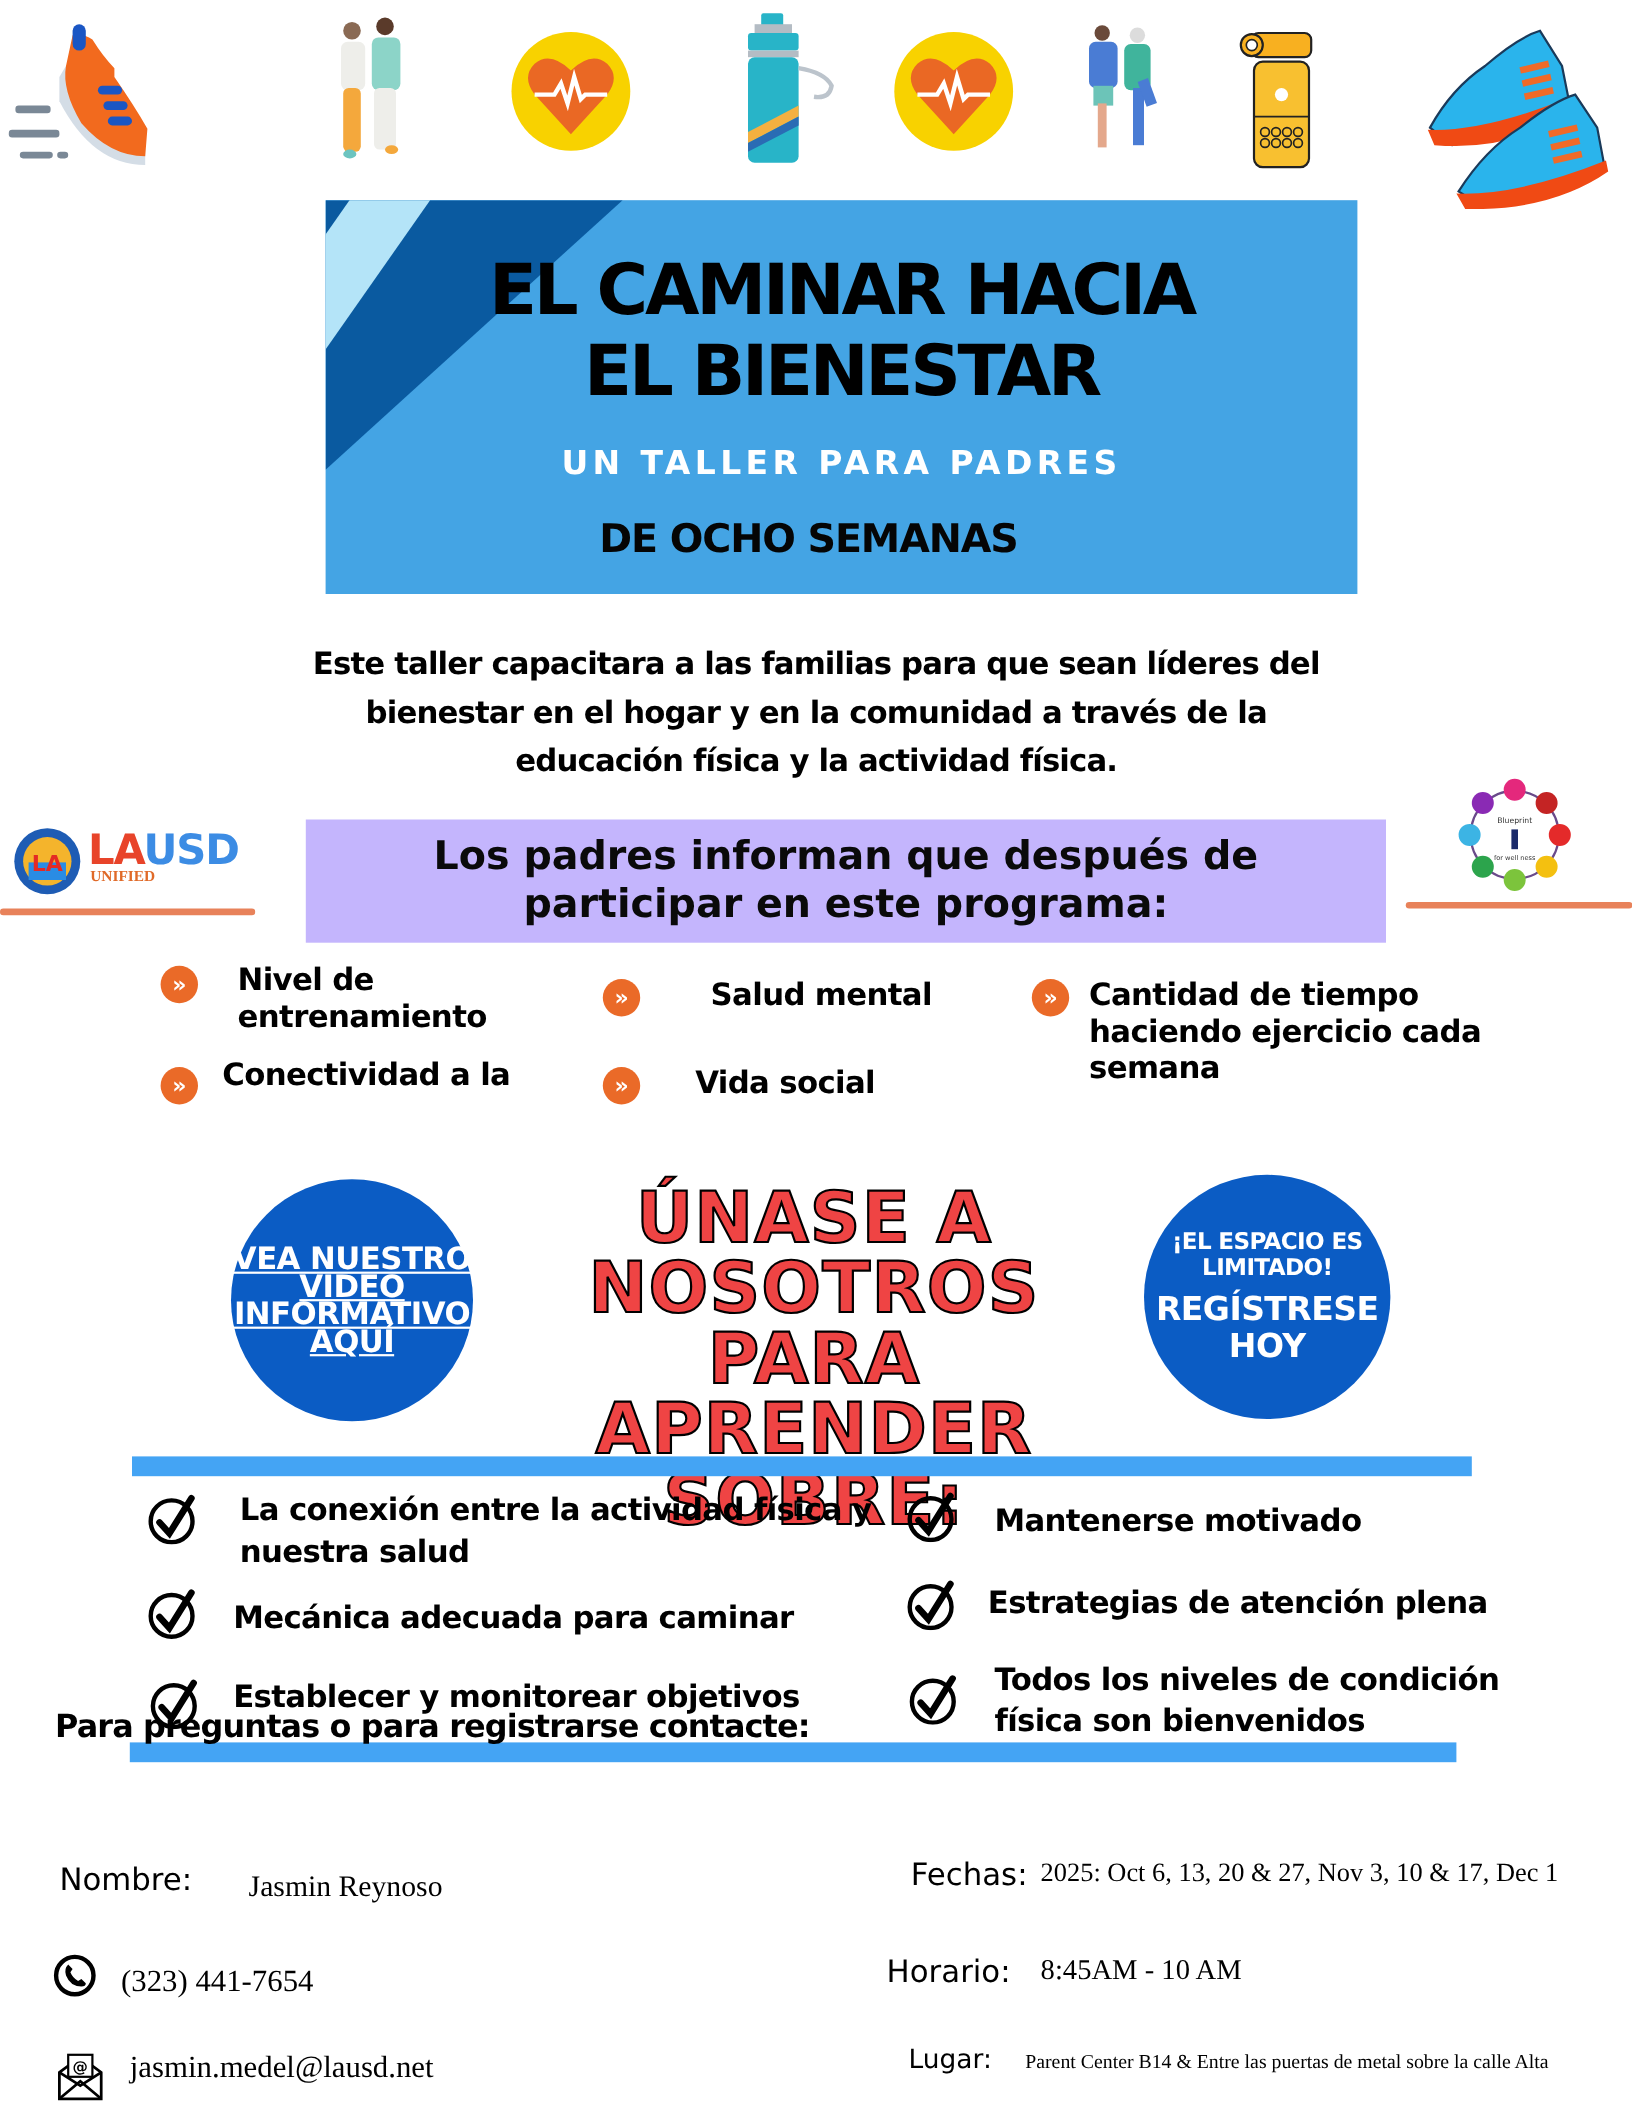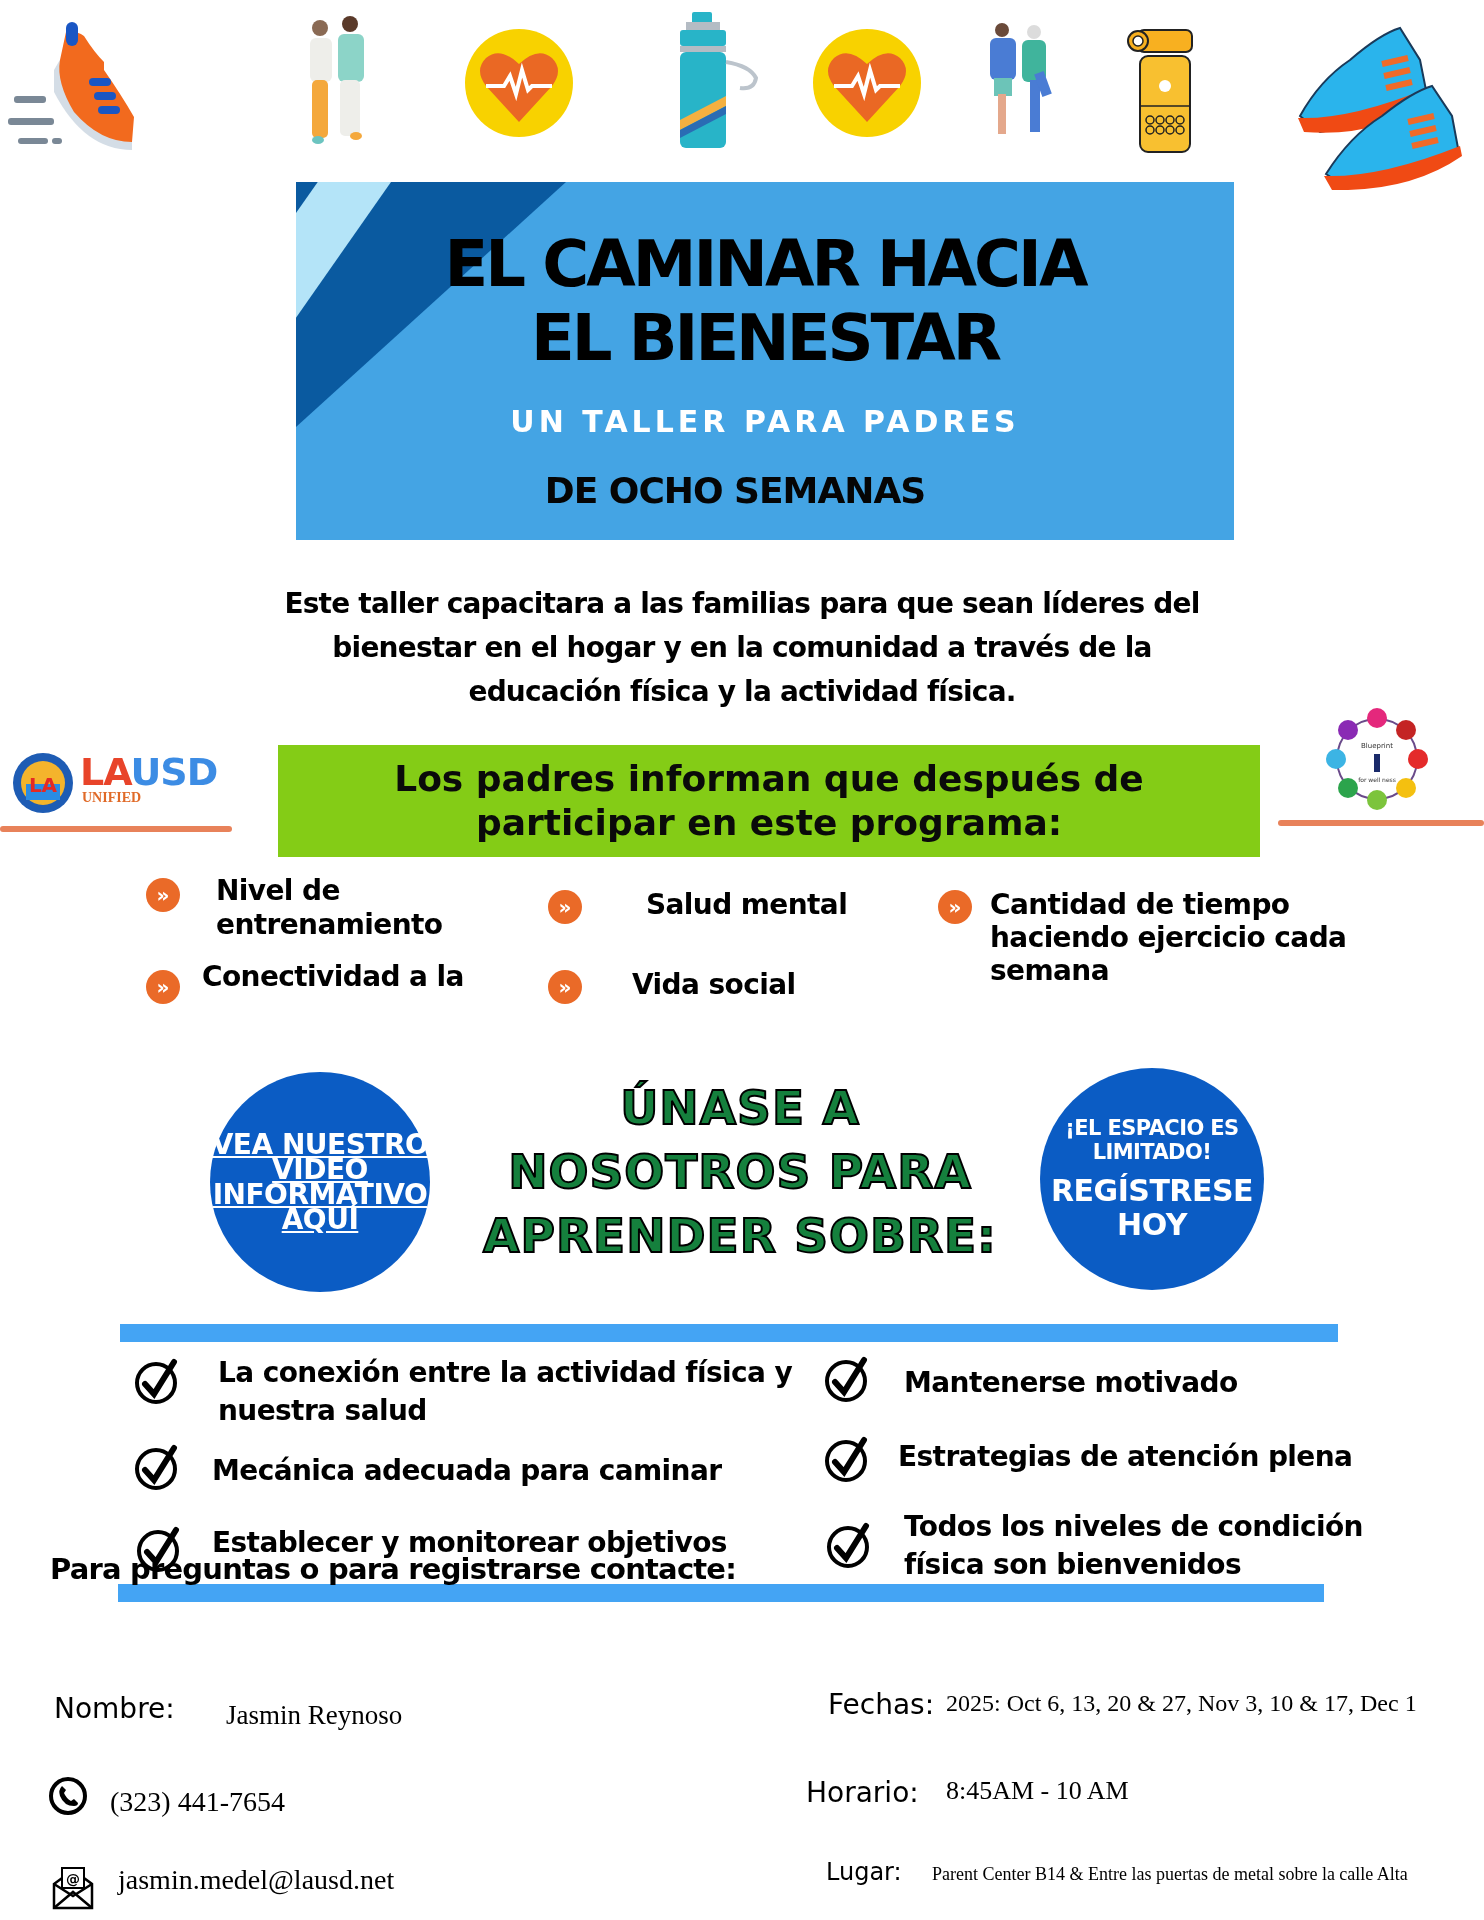--- a/index.html
+++ b/index.html
@@ -20,7 +20,7 @@
 
   .intro { position: absolute; left: 240px; top: 582px; width: 1004px; text-align: center; font-family: "DejaVu Sans", sans-serif; font-weight: 700; font-size: 28px; line-height: 44px; letter-spacing: -0.8px; }
 
-  .report-box { position: absolute; left: 278px; top: 745px; width: 982px; height: 112px; background: #84cc16; text-align: center; font-family: "DejaVu Sans", sans-serif; font-weight: 700; font-size: 36px; line-height: 44px; padding-top: 12px; color: #0a0a0a; }
+  .report-box { position: absolute; left: 278px; top: 745px; width: 982px; height: 112px; background: #c4b5fd; text-align: center; font-family: "DejaVu Sans", sans-serif; font-weight: 700; font-size: 36px; line-height: 44px; padding-top: 12px; color: #0a0a0a; }
 
   .orange-line { position: absolute; height: 6px; background: #e8825a; border-radius: 3px; }
 

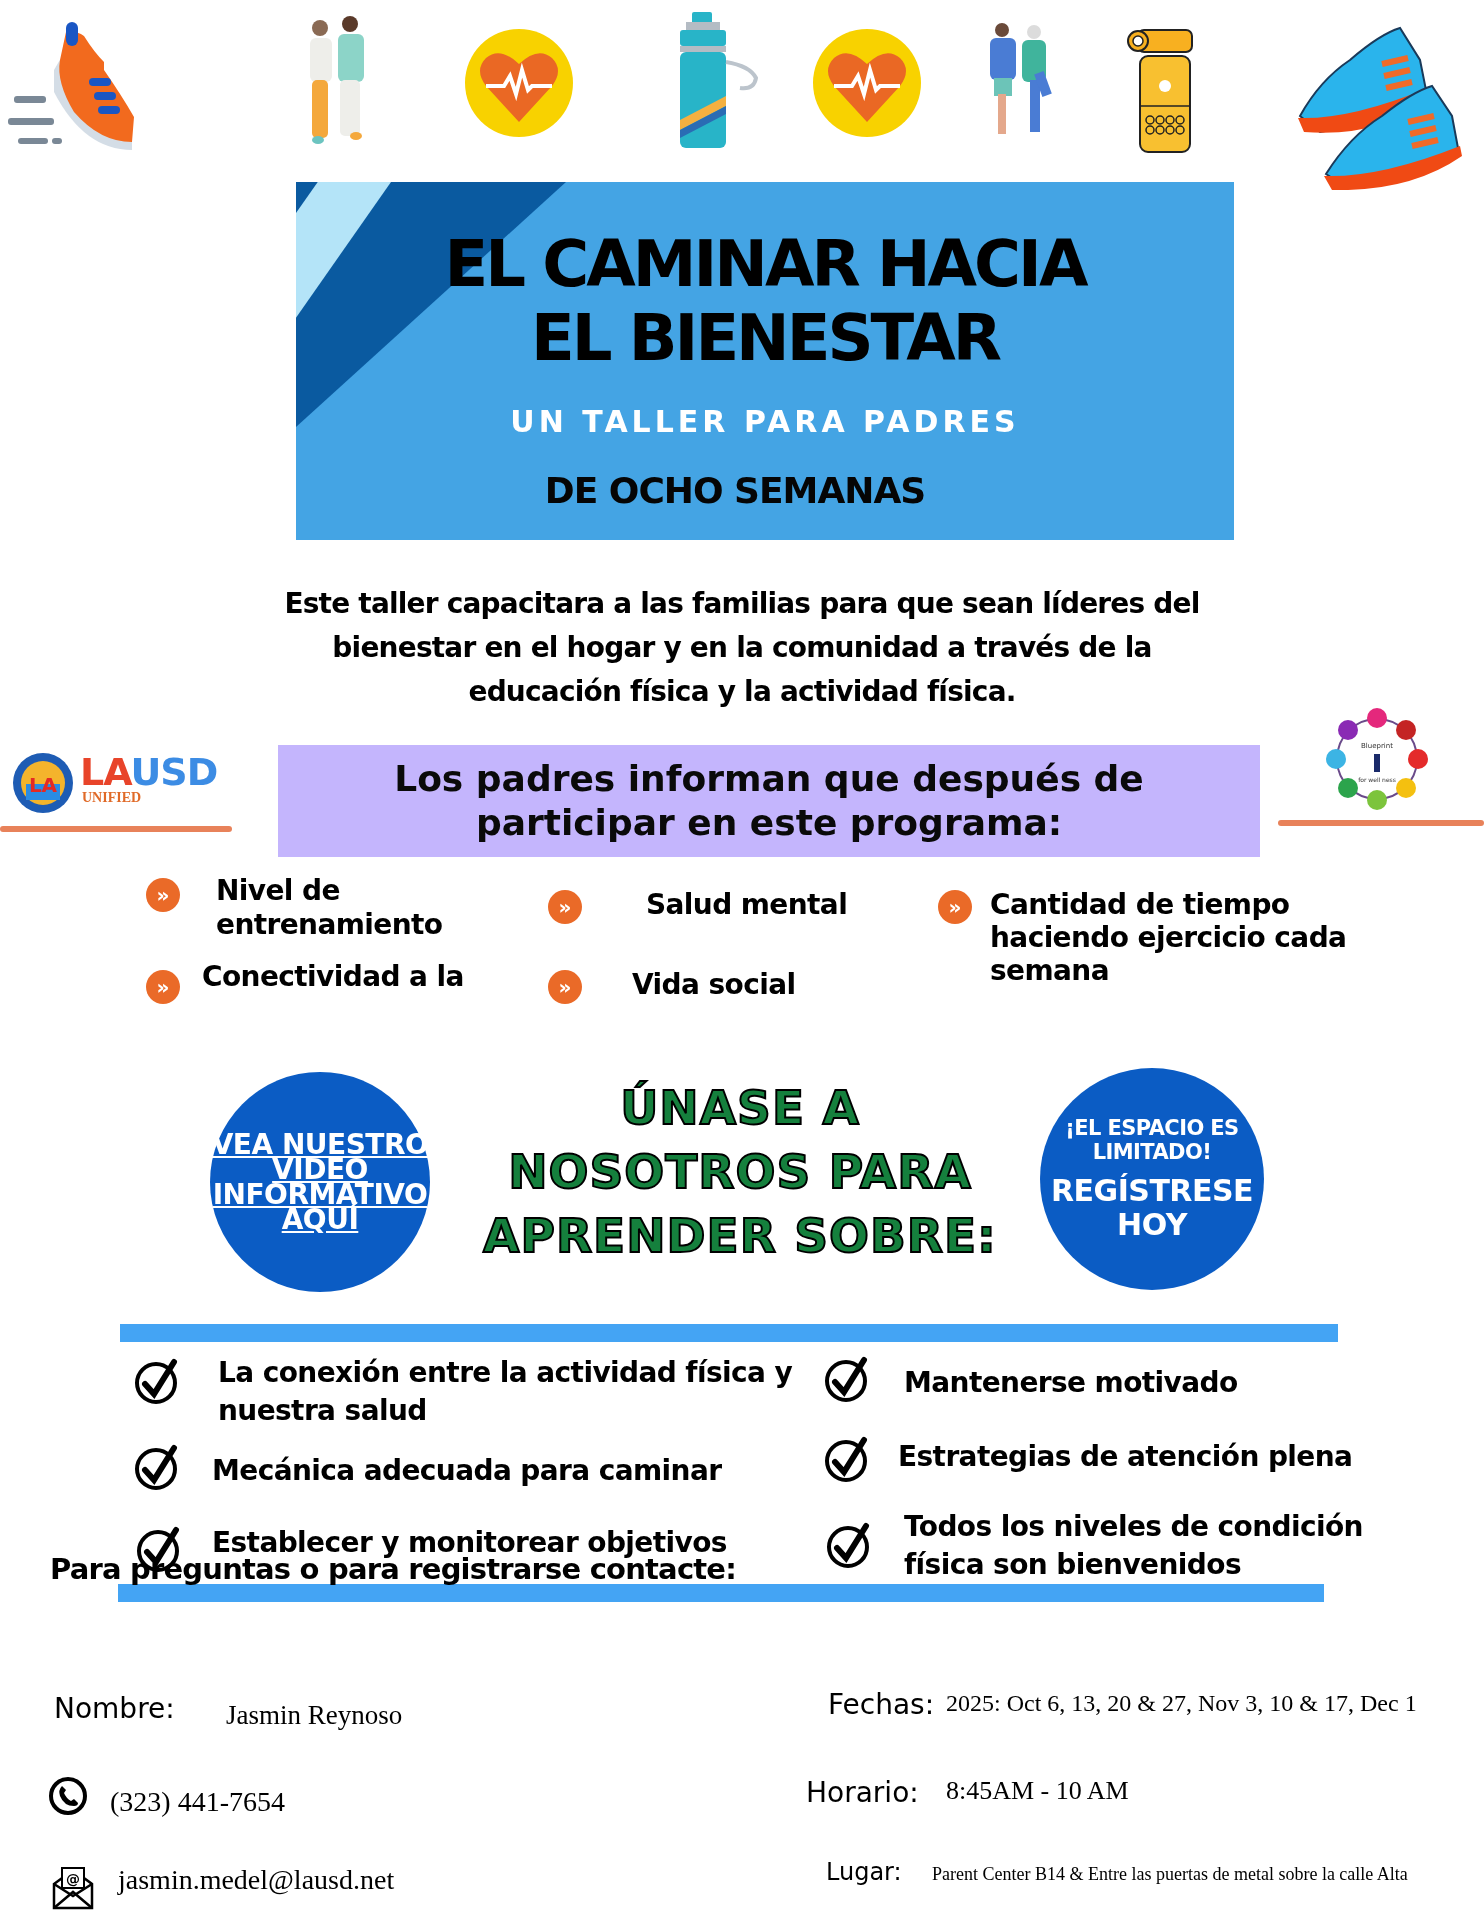--- a/index.html
+++ b/index.html
@@ -32,7 +32,7 @@
   .circle.right .s1 { font-size: 21px; line-height: 24px; letter-spacing: -0.6px; }
   .circle.right .s2 { font-size: 30px; line-height: 34px; margin-top: 10px; letter-spacing: -0.5px; }
 
-  .join { position: absolute; left: 470px; top: 1076px; width: 540px; text-align: center; font-family: "DejaVu Sans", sans-serif; font-weight: 700; font-size: 47px; line-height: 64px; color: #15803d; -webkit-text-stroke: 2px #000; letter-spacing: 1px; }
+  .join { position: absolute; left: 470px; top: 1076px; width: 540px; text-align: center; font-family: "DejaVu Sans", sans-serif; font-weight: 700; font-size: 64px; line-height: 64px; color: #ef4444; -webkit-text-stroke: 2px #000; letter-spacing: 1px; }
 
   .blue-bar { position: absolute; height: 18px; background: #44a4f4; }
 

